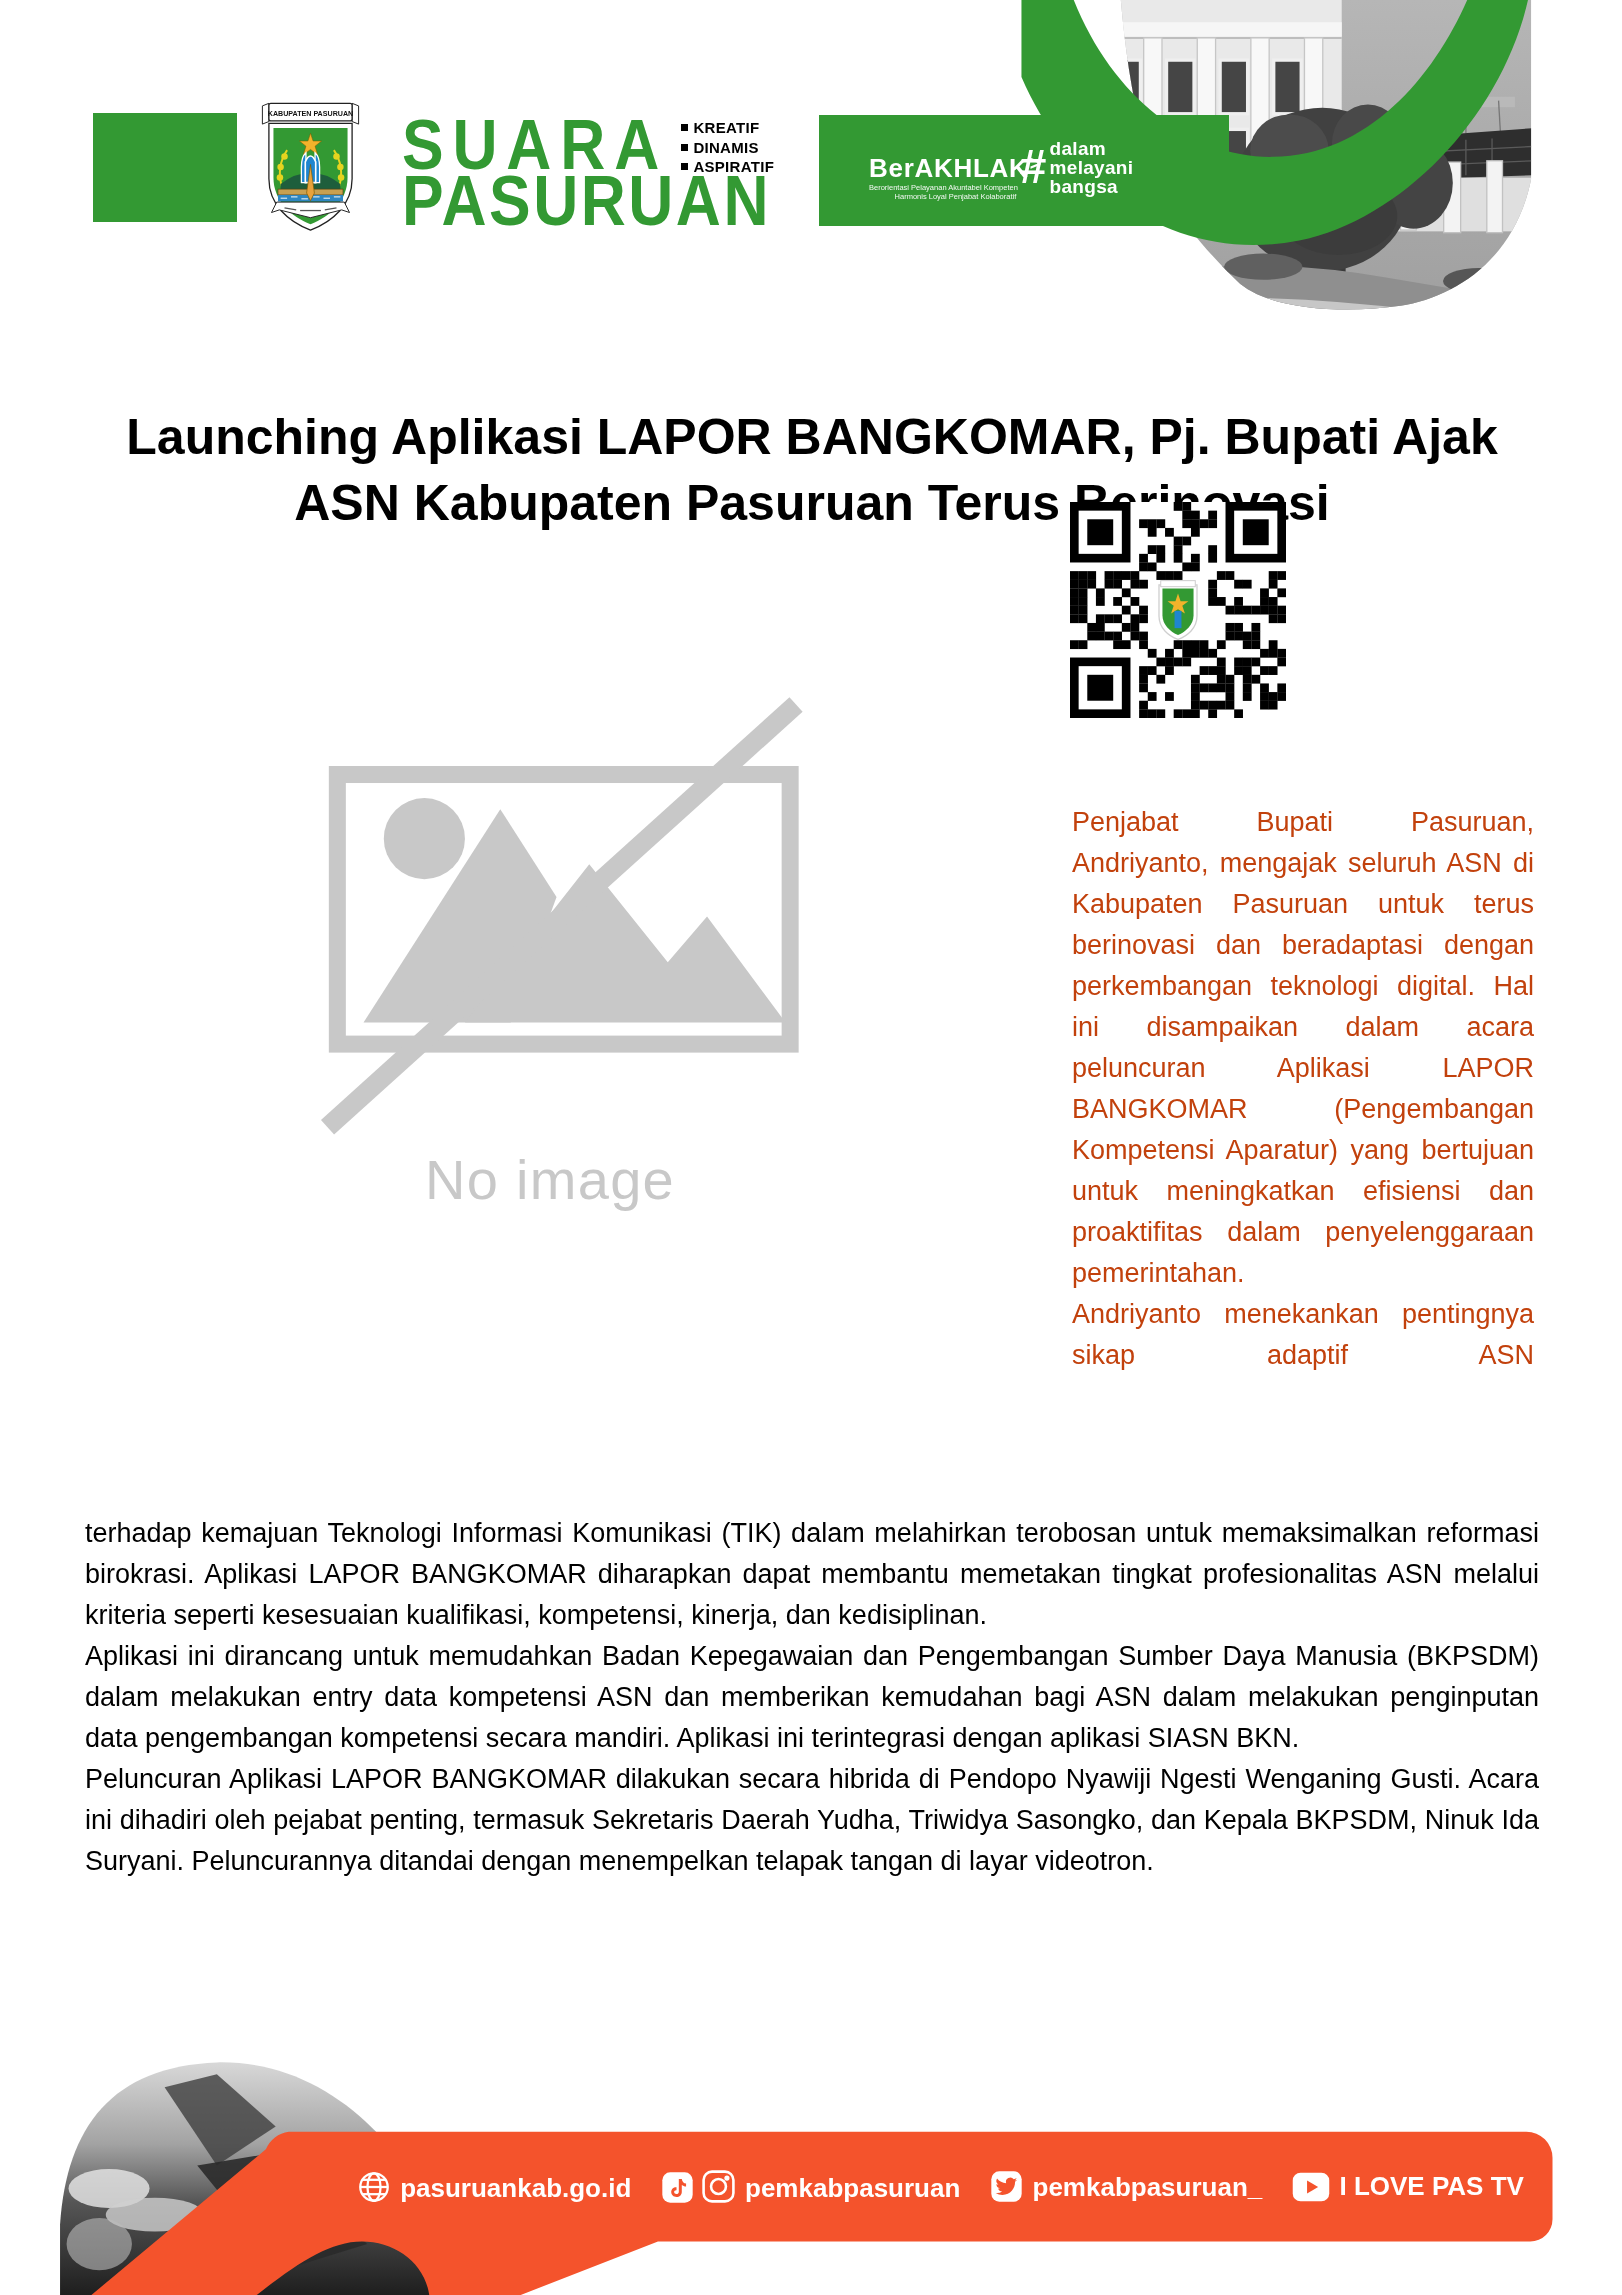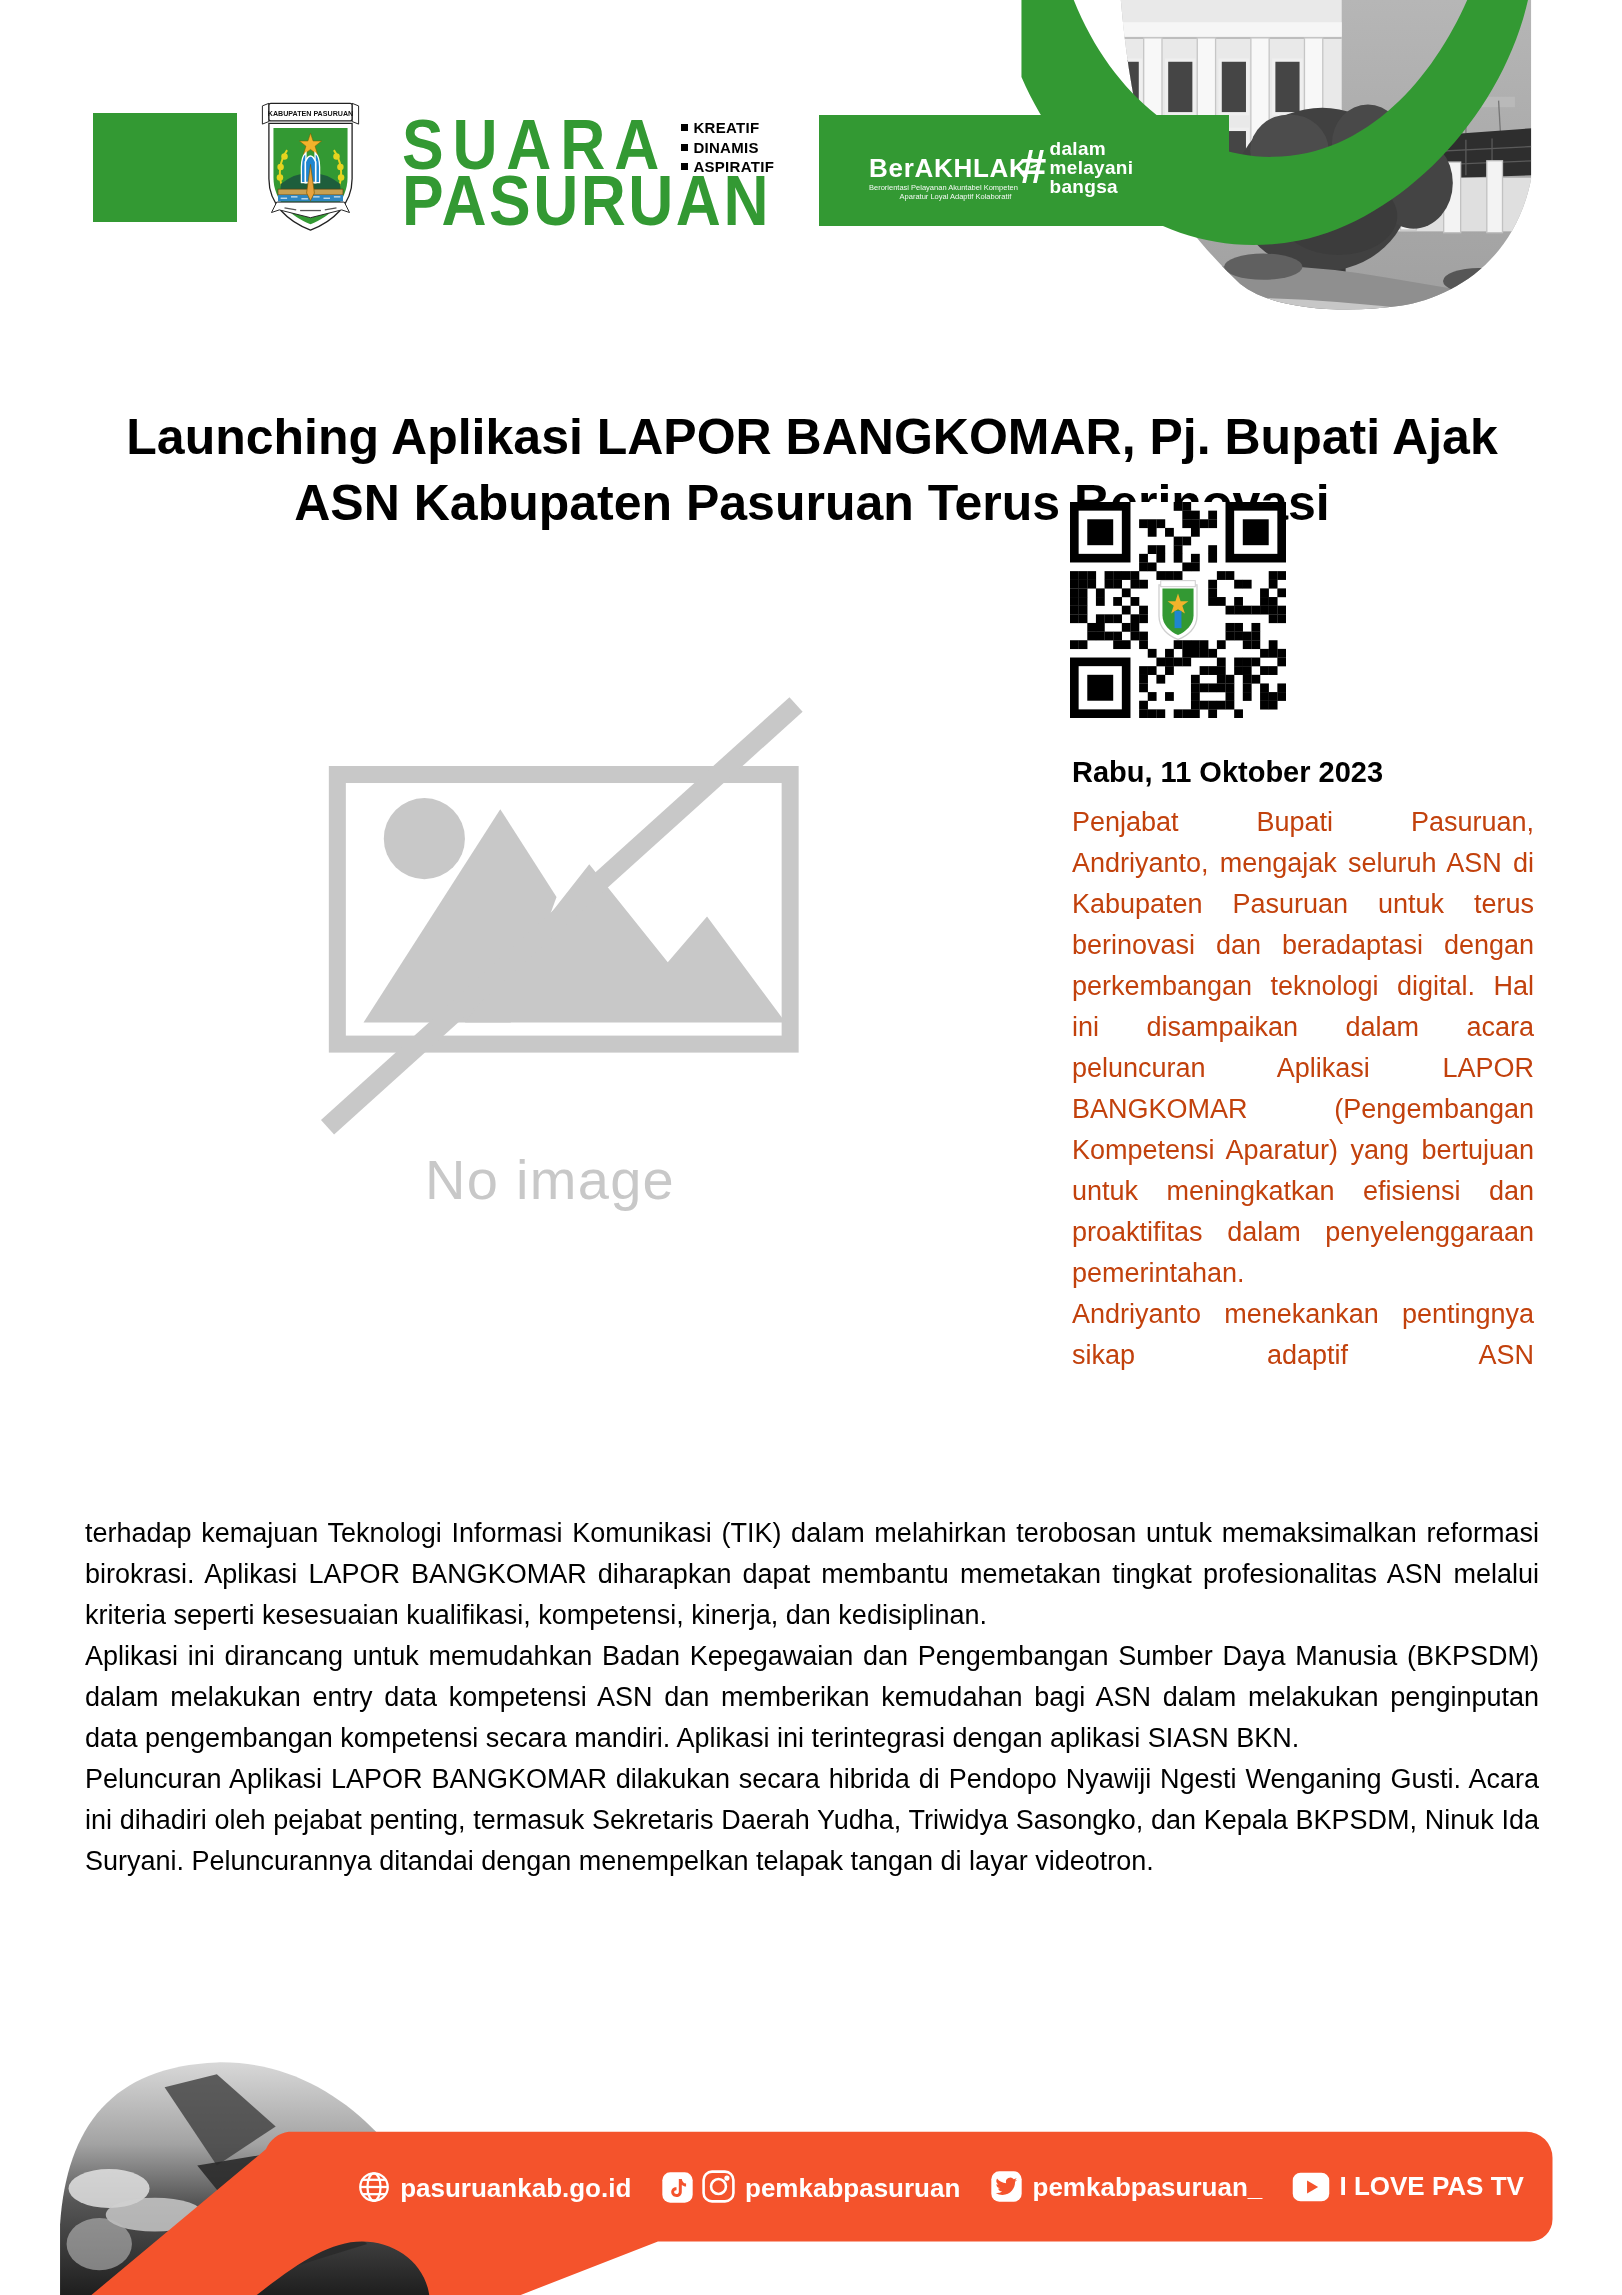--- a/index.html
+++ b/index.html
@@ -134,7 +134,7 @@
       <div class="berakhlak-title"><span>BerAKHLAK</span><span class="berakhlak-arrow">&gt;</span></div>
       <div class="berakhlak-sub">
         <div>Berorientasi Pelayanan Akuntabel Kompeten</div>
-        <div style="text-align:center">Aparatur Loyal Adaptif Kolaboratif</div>
+        <div style="text-align:center">Harmonis Loyal Penjabat Kolaboratif</div>
       </div>
     </div>
     <div class="bangga">

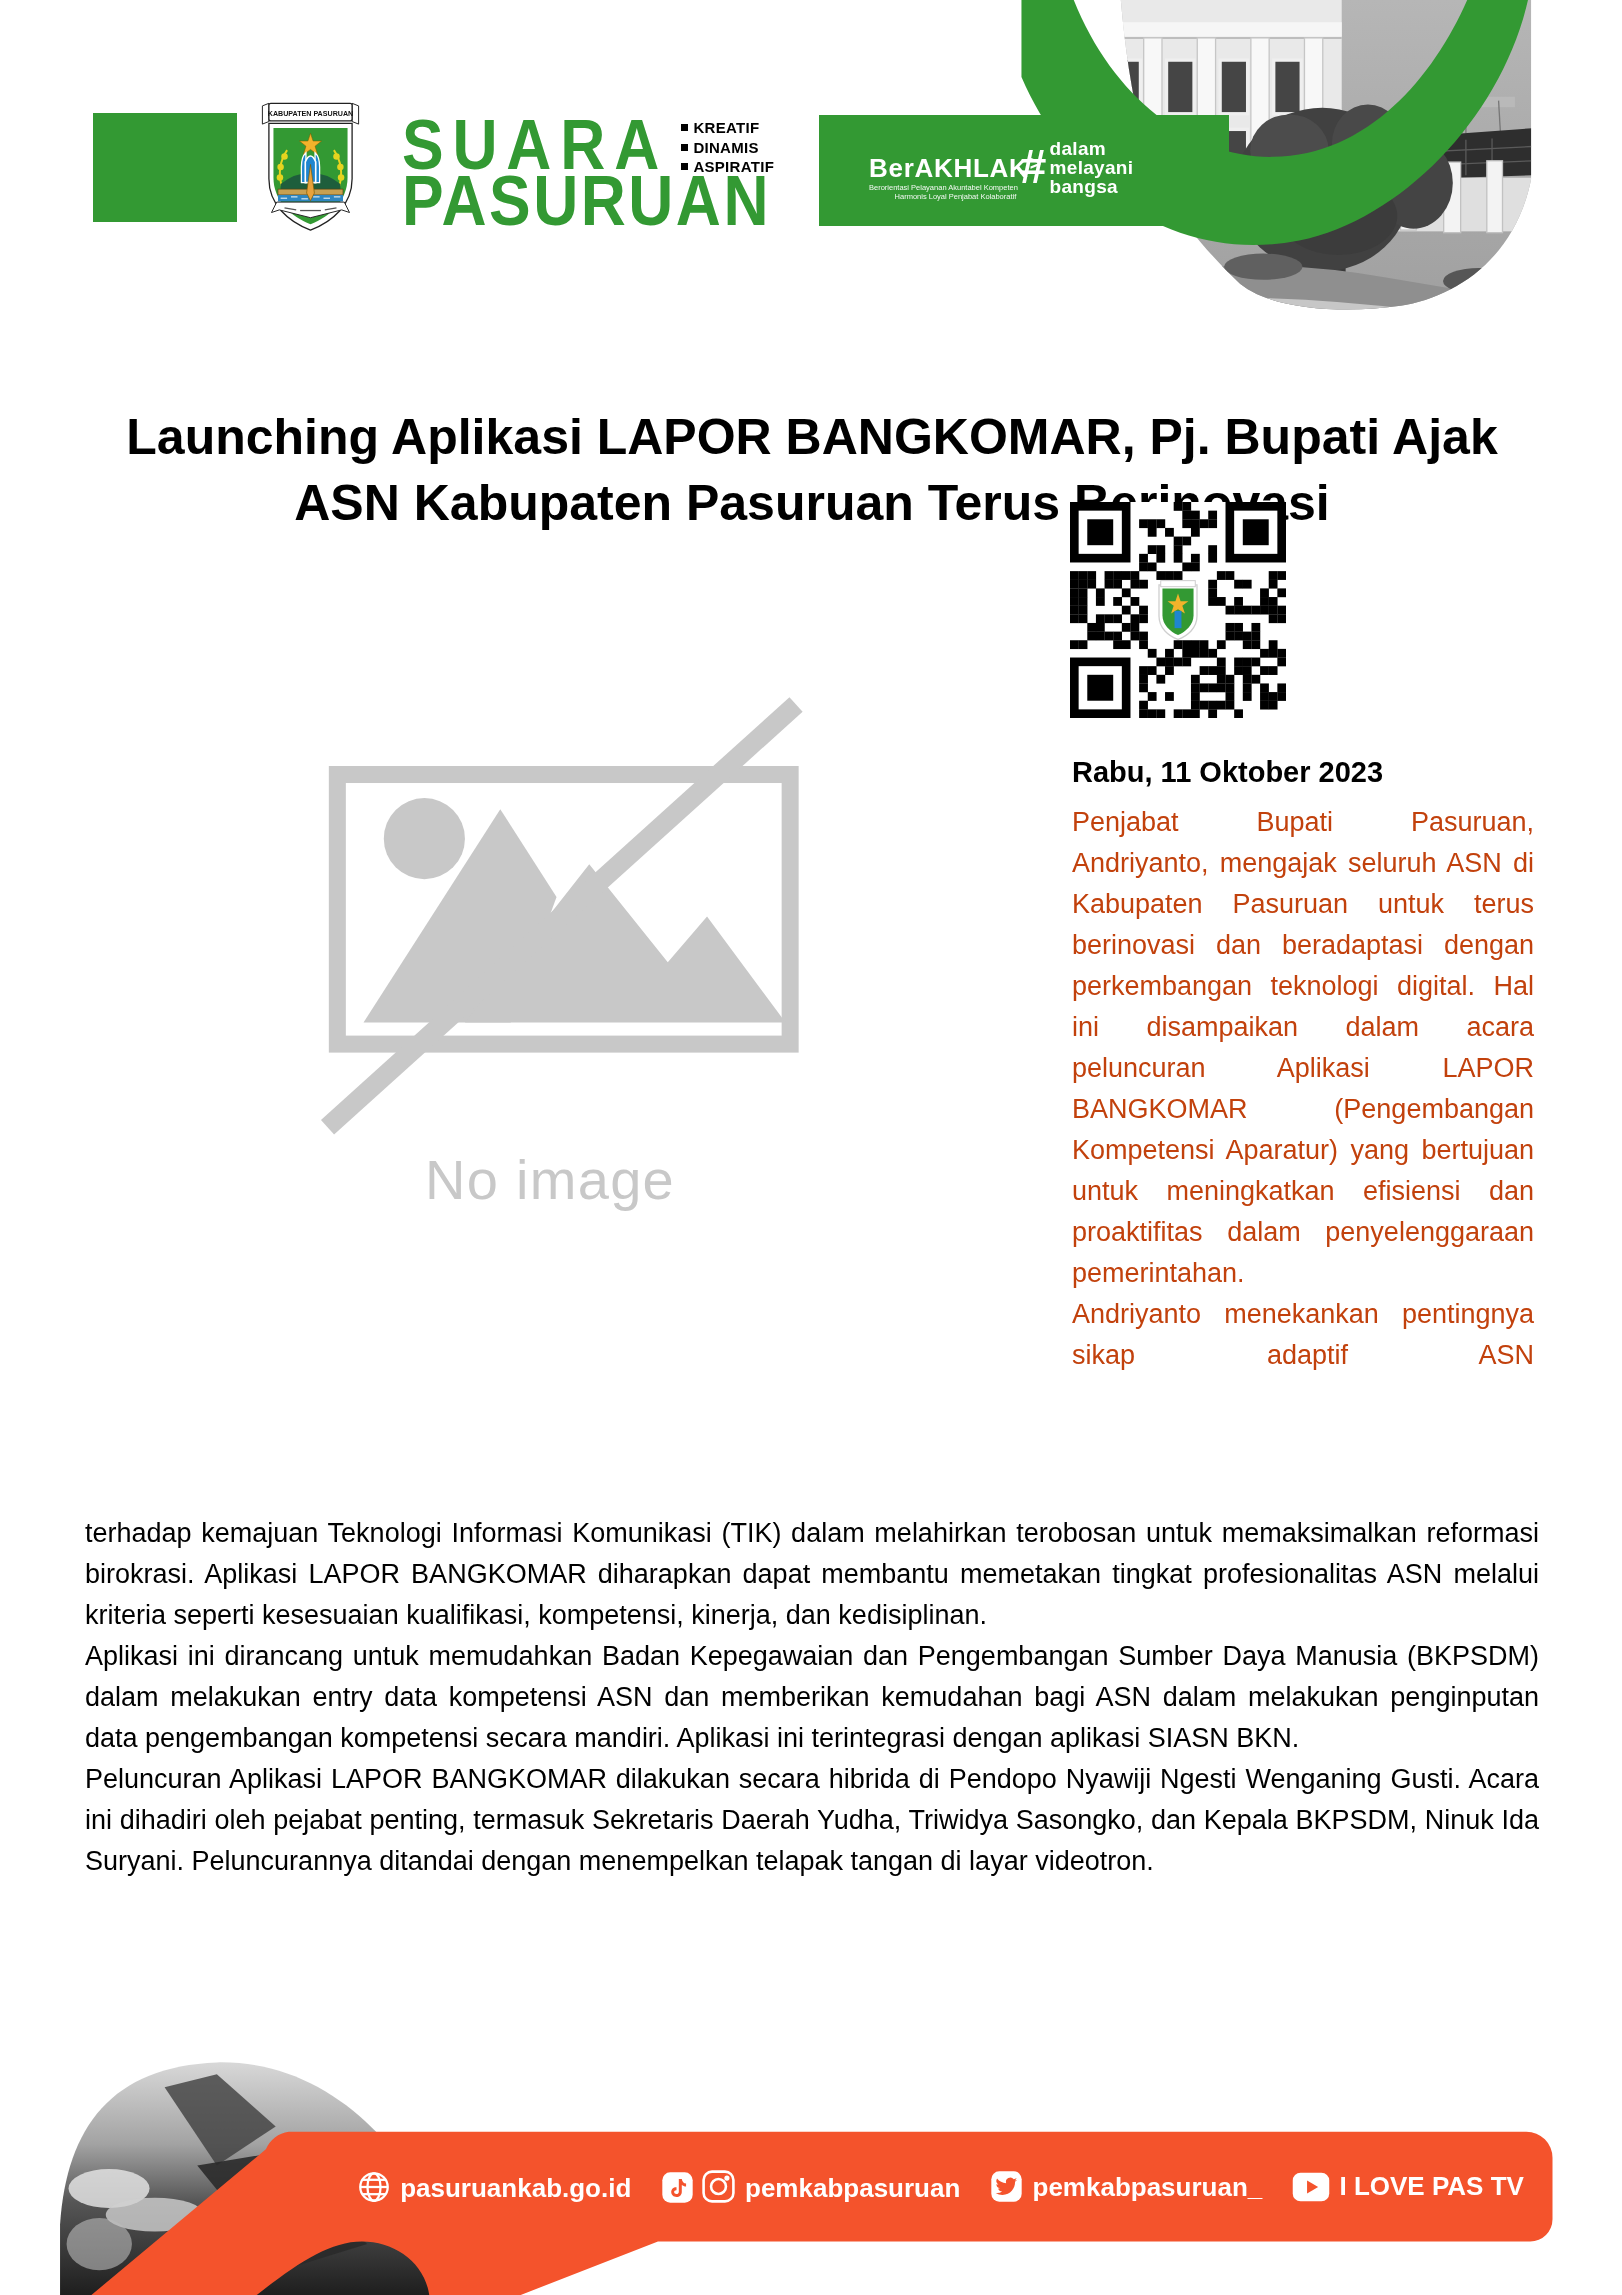--- a/index.html
+++ b/index.html
@@ -444,7 +444,6 @@
     </g>
   </svg>
 
-  <div class="article-date">Rabu, 11 Oktober 2023</div>
 
   <div class="col-right">
     <p>Penjabat Bupati Pasuruan, Andriyanto, mengajak seluruh ASN di Kabupaten Pasuruan untuk terus berinovasi dan beradaptasi dengan perkembangan teknologi digital. Hal ini disampaikan dalam acara peluncuran Aplikasi LAPOR BANGKOMAR (Pengembangan Kompetensi Aparatur) yang bertujuan untuk meningkatkan efisiensi dan proaktifitas dalam penyelenggaraan pemerintahan.</p>

